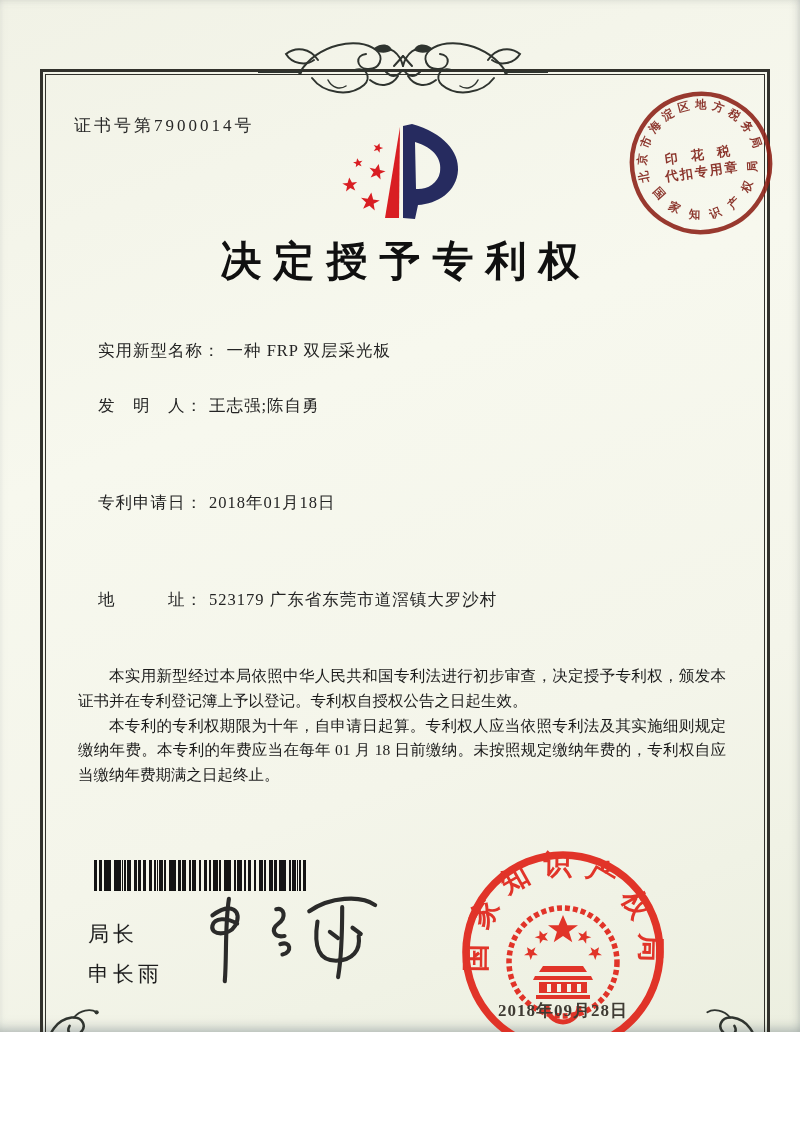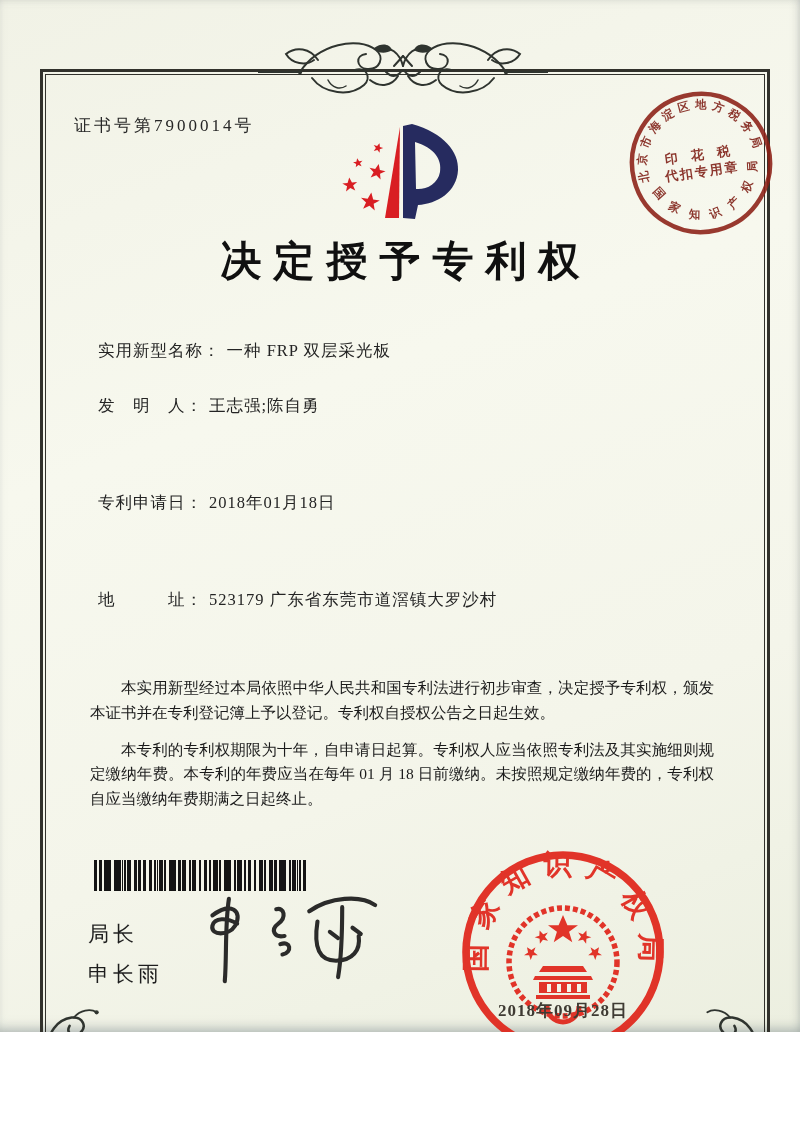--- a/index.html
+++ b/index.html
@@ -44,7 +44,7 @@
     position:absolute;left:78px;top:664px;width:648px;
     font-size:15.5px;line-height:1.6;text-align:justify;color:#1b1b1b;
   }
-  .body-text p{margin:12px;text-indent:2em;}
+  .body-text p{margin:0;text-indent:2em;}
   
   .barcode{
     position:absolute;left:94px;top:860px;width:214px;height:31px;

